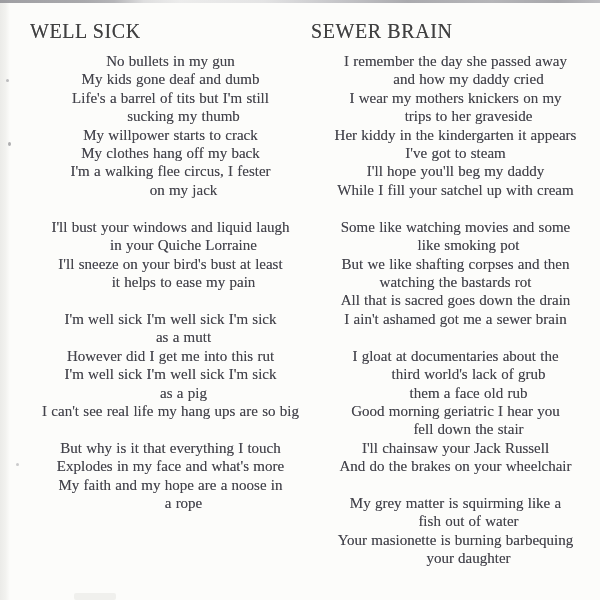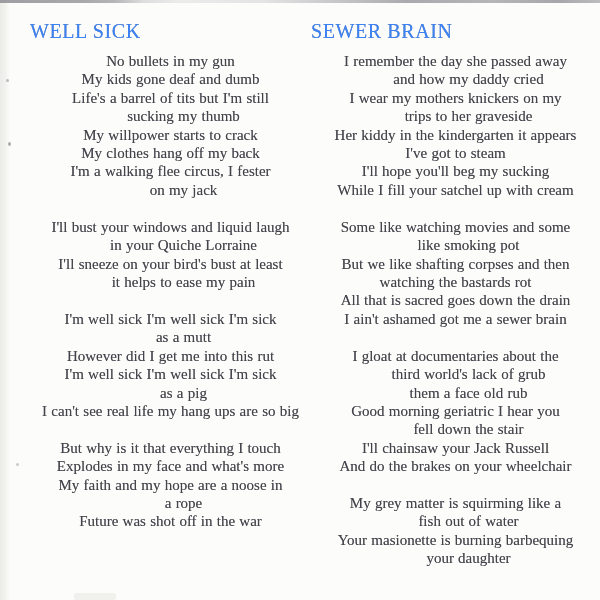--- a/index.html
+++ b/index.html
@@ -65,7 +65,7 @@
     letter-spacing: 0.6px;
     line-height: 22px;
     margin: 0 0 10px 0;
-    color: #3b82f6;
+    color: #404040;
     text-shadow: 0 0 0.5px rgba(60,60,70,0.55);
     white-space: nowrap;
   }

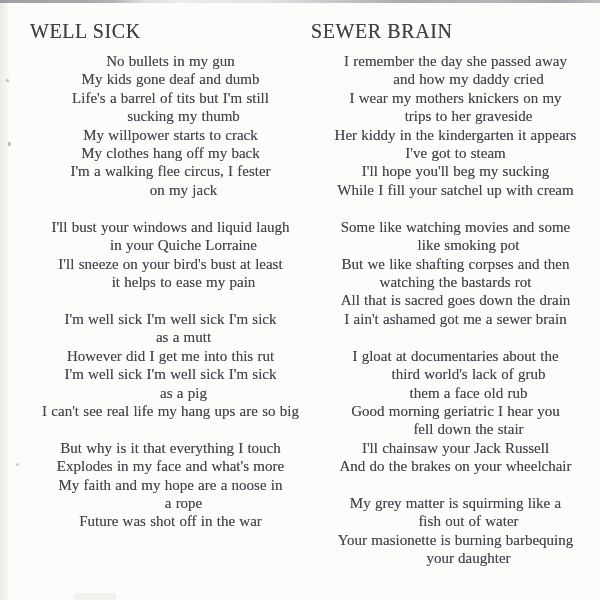--- a/index.html
+++ b/index.html
@@ -142,7 +142,7 @@
           <div class="line indent">trips to her graveside</div>
           <div class="line">Her kiddy in the kindergarten it appears</div>
           <div class="line">I've got to steam</div>
-          <div class="line">I'll hope you'll beg my sucking</div>
+          <div class="line">I'll hope you'll beg my daddy</div>
           <div class="line">While I fill your satchel up with cream</div>
         </div>
         <div class="stanza">

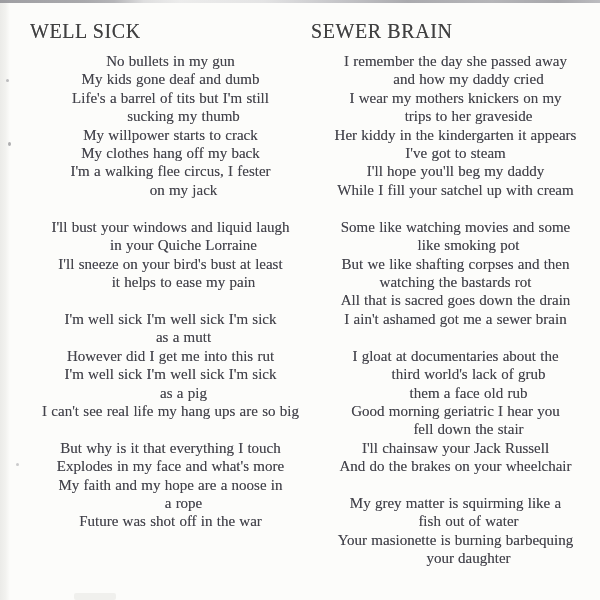--- a/index.html
+++ b/index.html
@@ -127,7 +127,6 @@
           <div class="line">Explodes in my face and what's more</div>
           <div class="line">My faith and my hope are a noose in</div>
           <div class="line indent">a rope</div>
-          <div class="line">Future was shot off in the war</div>
         </div>
       </div>
   </div>

